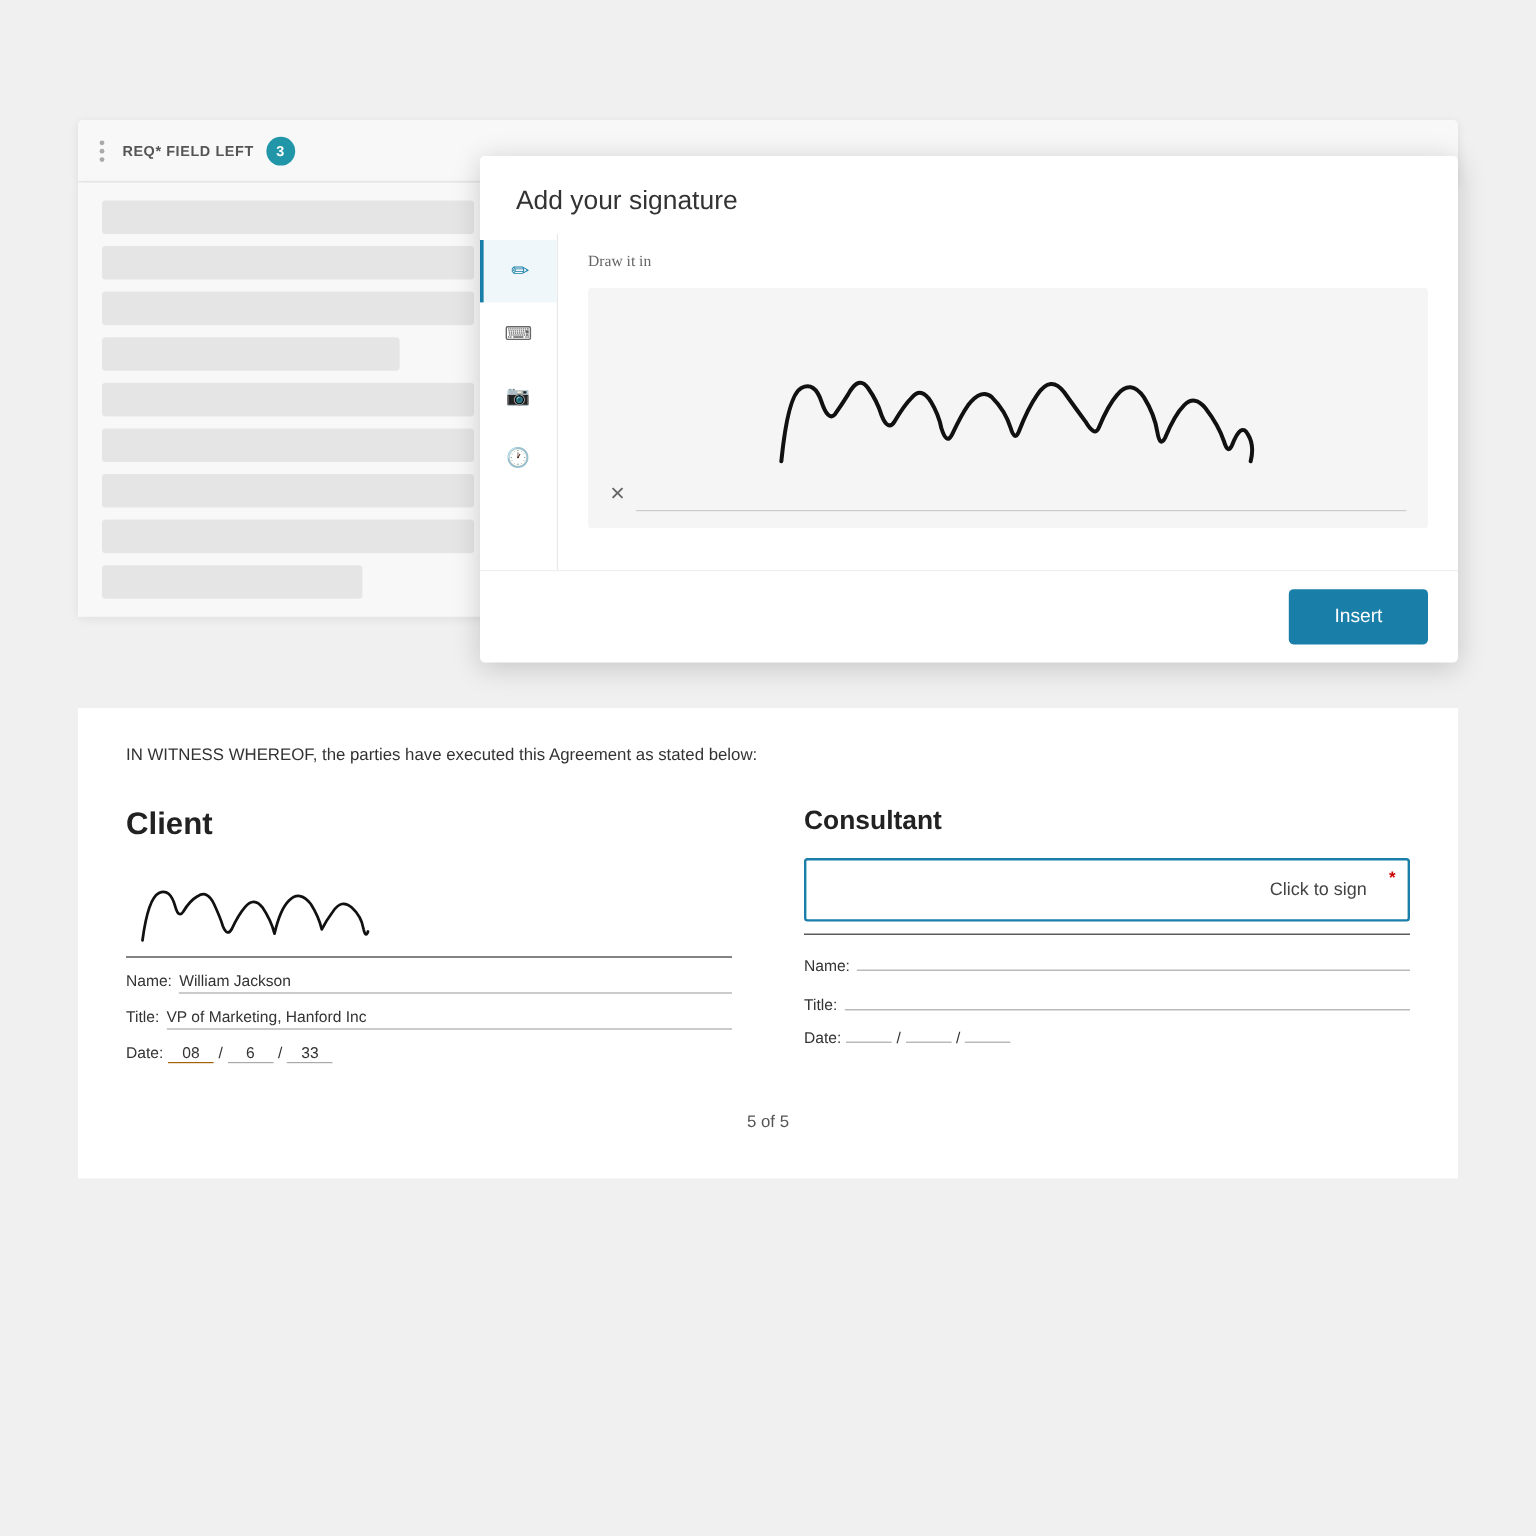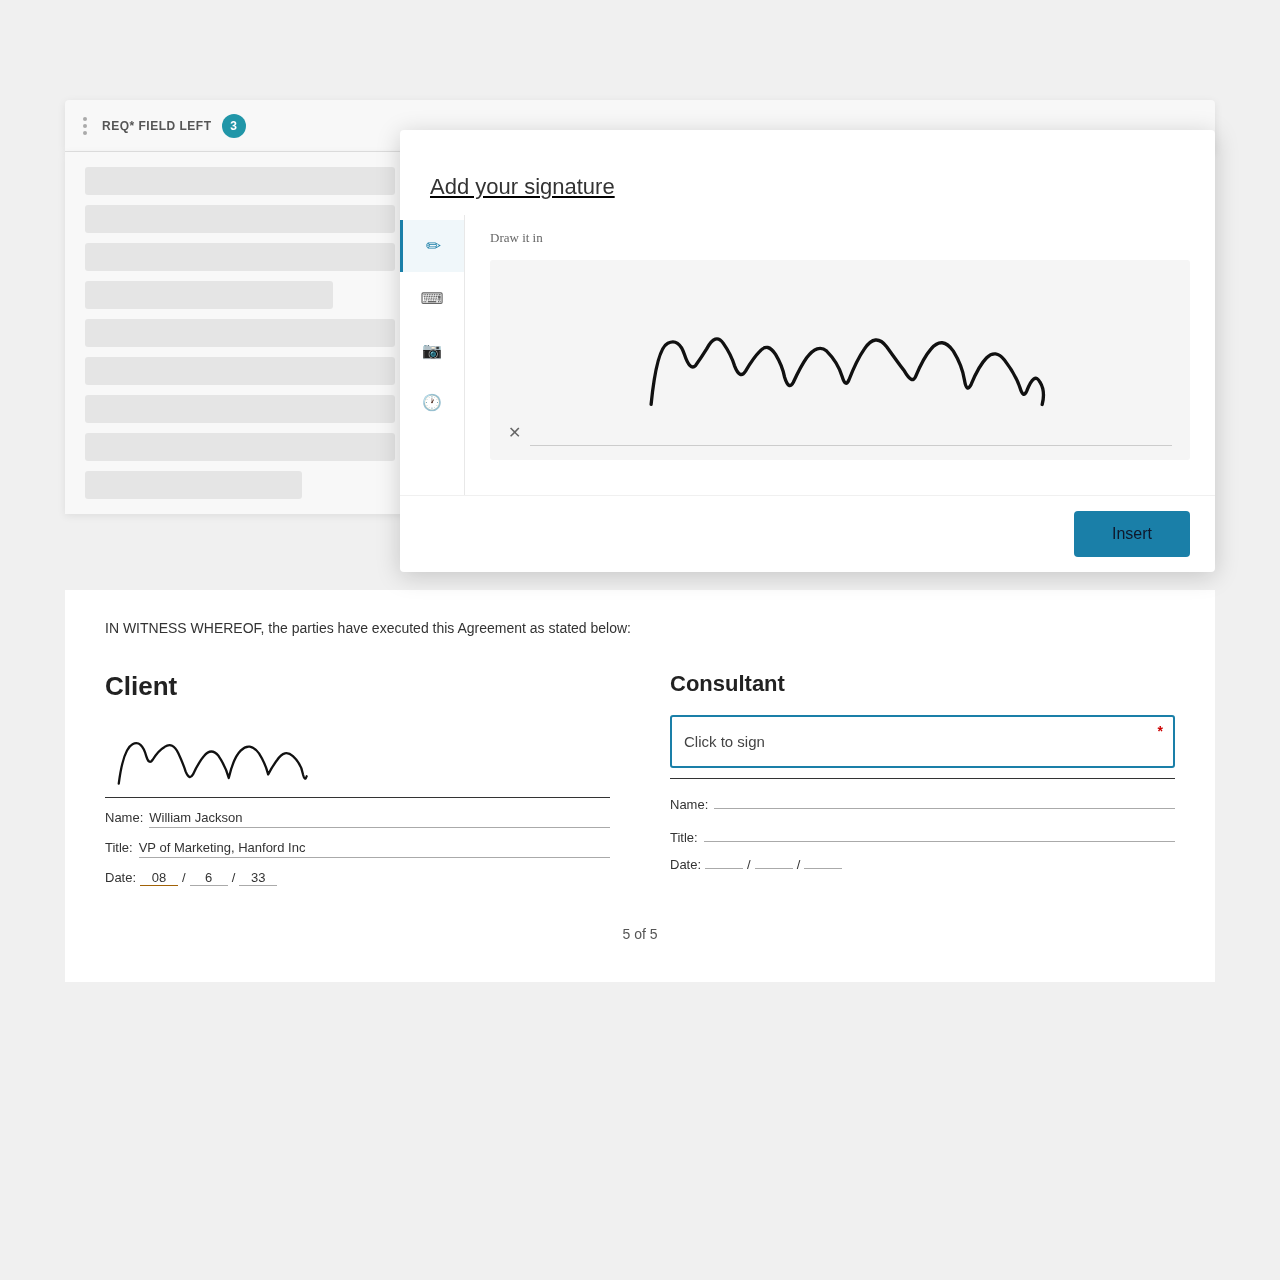--- a/index.html
+++ b/index.html
@@ -63,7 +63,7 @@
 
 <div style="position:absolute; top:130px; left:400px; right:65px; background:#fff; border-radius:4px; box-shadow:0 4px 24px rgba(0,0,0,0.18); z-index:10;">
 
-  <div style="padding:44px 30px 15px;text-decoration:underline;">
+  <div style="padding:24px 30px 15px;">
     <h2 style="font-family:Arial,sans-serif; font-size:22px; font-weight:400; color:#333;">Add your signature</h2>
   </div>
 

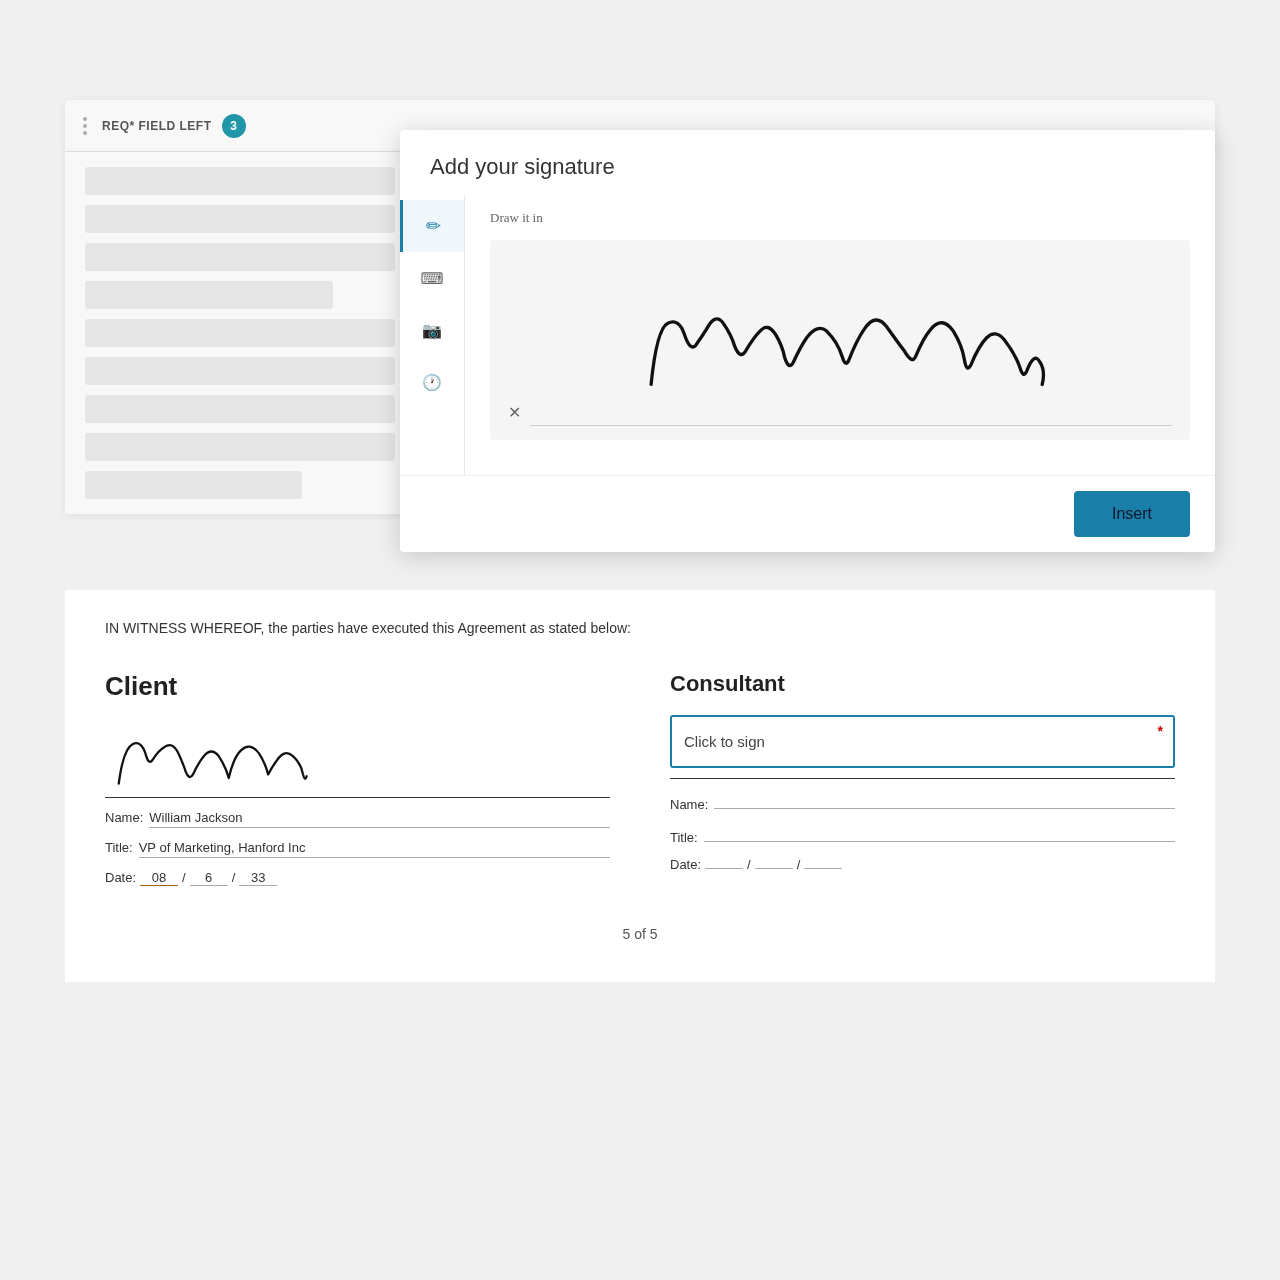--- a/index.html
+++ b/index.html
@@ -134,7 +134,7 @@
   </div>
 
   <div style="padding:15px 25px; display:flex; justify-content:flex-end; border-top:1px solid #f0f0f0;">
-    <button style="background:#1a7fa8; color:#0f172a; border:none; padding:14px 38px; font-family:Arial,sans-serif; font-size:16px; font-weight:500; border-radius:4px; cursor:pointer;">Insert</button>
+    <button style="background:#1a7fa8; color:#ffffff; border:none; padding:14px 38px; font-family:Arial,sans-serif; font-size:16px; font-weight:500; border-radius:4px; cursor:pointer;">Insert</button>
   </div>
 </div>
 

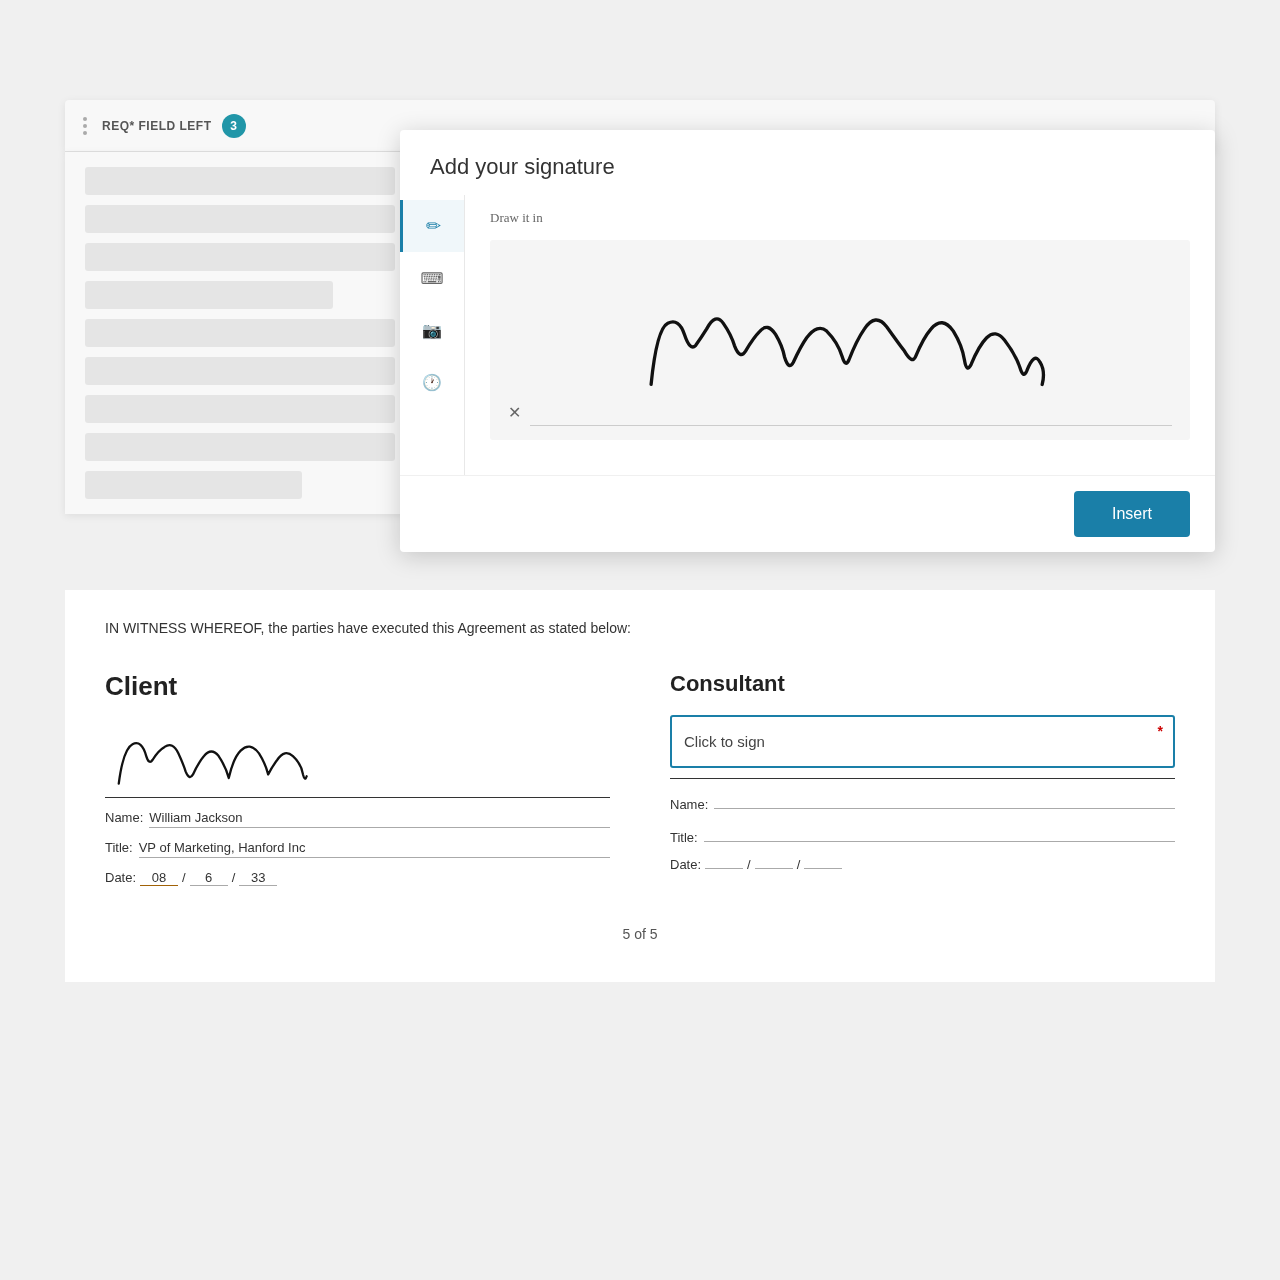--- a/index.html
+++ b/index.html
@@ -195,7 +195,7 @@
     <div style="flex:1;">
       <h3 style="font-family:Arial,sans-serif; font-size:22px; font-weight:bold; color:#222; margin-bottom:18px;">Consultant</h3>
 
-      <div style="border:2px solid #1a7fa8; border-radius:3px; padding:16px 12px; text-align:left; cursor:pointer; position:relative; font-family:Arial,sans-serif; font-size:15px; color:#444; margin-bottom:10px; background:#fff;">
+      <div style="border:2px solid #1a7fa8; border-radius:3px; padding:16px 34px; text-align:right; cursor:pointer; position:relative; font-family:Arial,sans-serif; font-size:15px; color:#444; margin-bottom:10px; background:#fff;">
         <span>Click to sign</span>
         <span style="position:absolute; top:6px; right:10px; color:#cc0000; font-size:14px; font-weight:bold;">*</span>
       </div>

